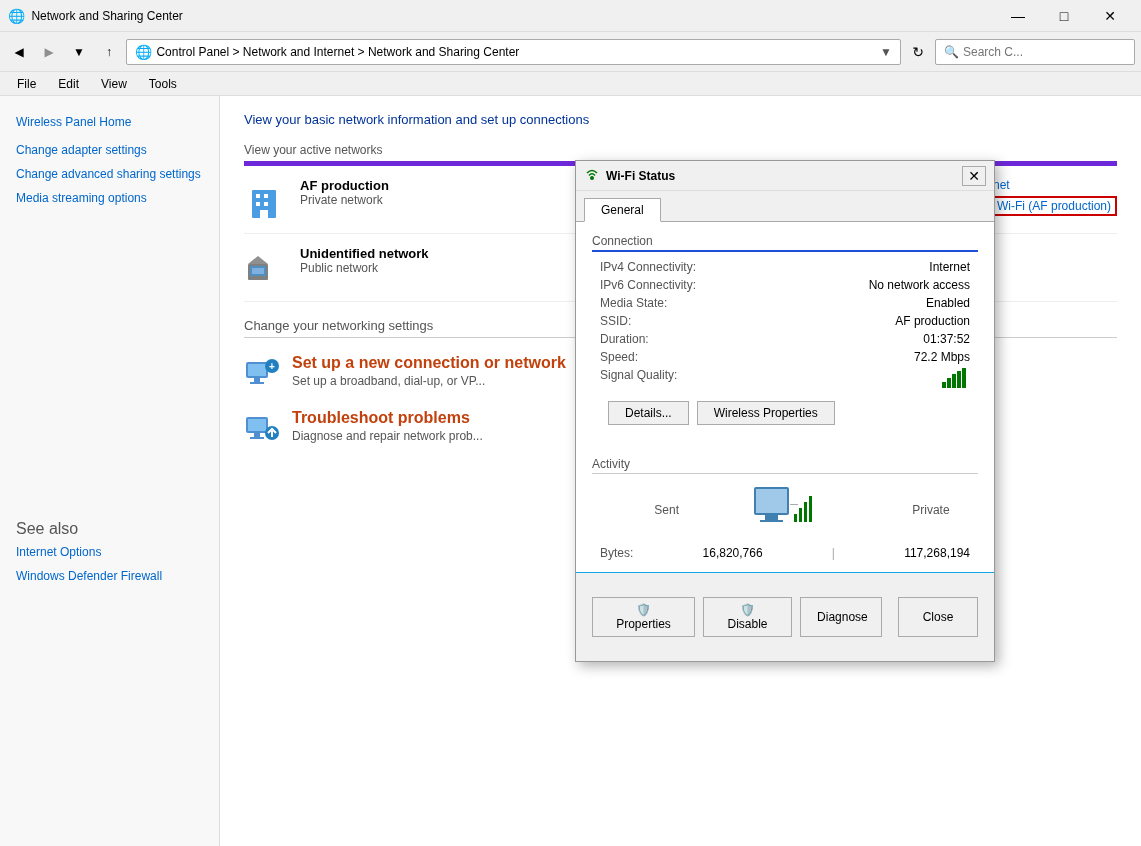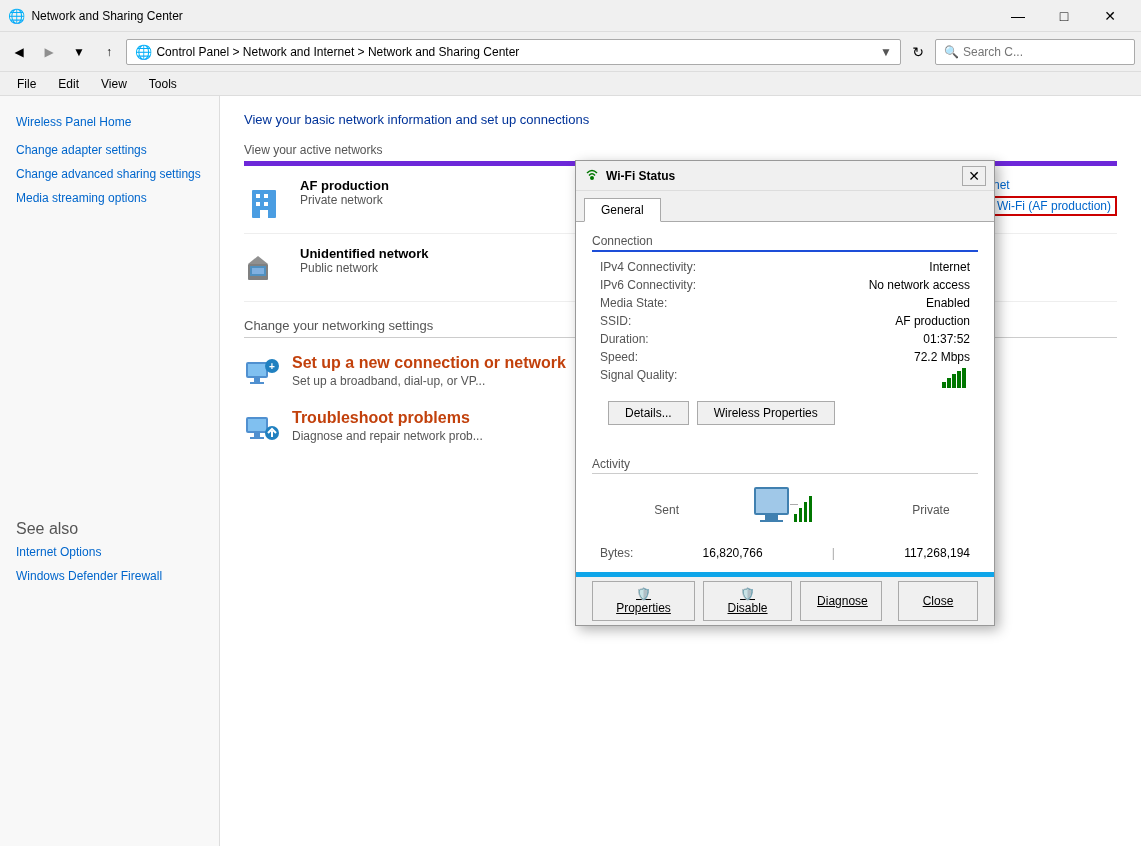--- a/index.html
+++ b/index.html
@@ -195,9 +195,8 @@
     .bytes-row { display: flex; justify-content: space-between; padding: 4px 8px; font-size: 12px; }
 
     .dialog-footer {
-      background: #f0f0f0; padding: 4px 16px; display: flex; gap: 8px;
-      border-top: 5px solid #0ea5e9;
-      text-decoration: underline;
+      background: #f0f0f0; padding: 24px 16px; display: flex; gap: 8px;
+      border-top: 1px solid #0ea5e9;
     }
     .dialog-footer-btn {
       padding: 5px 16px; font-size: 12px; cursor: pointer;

